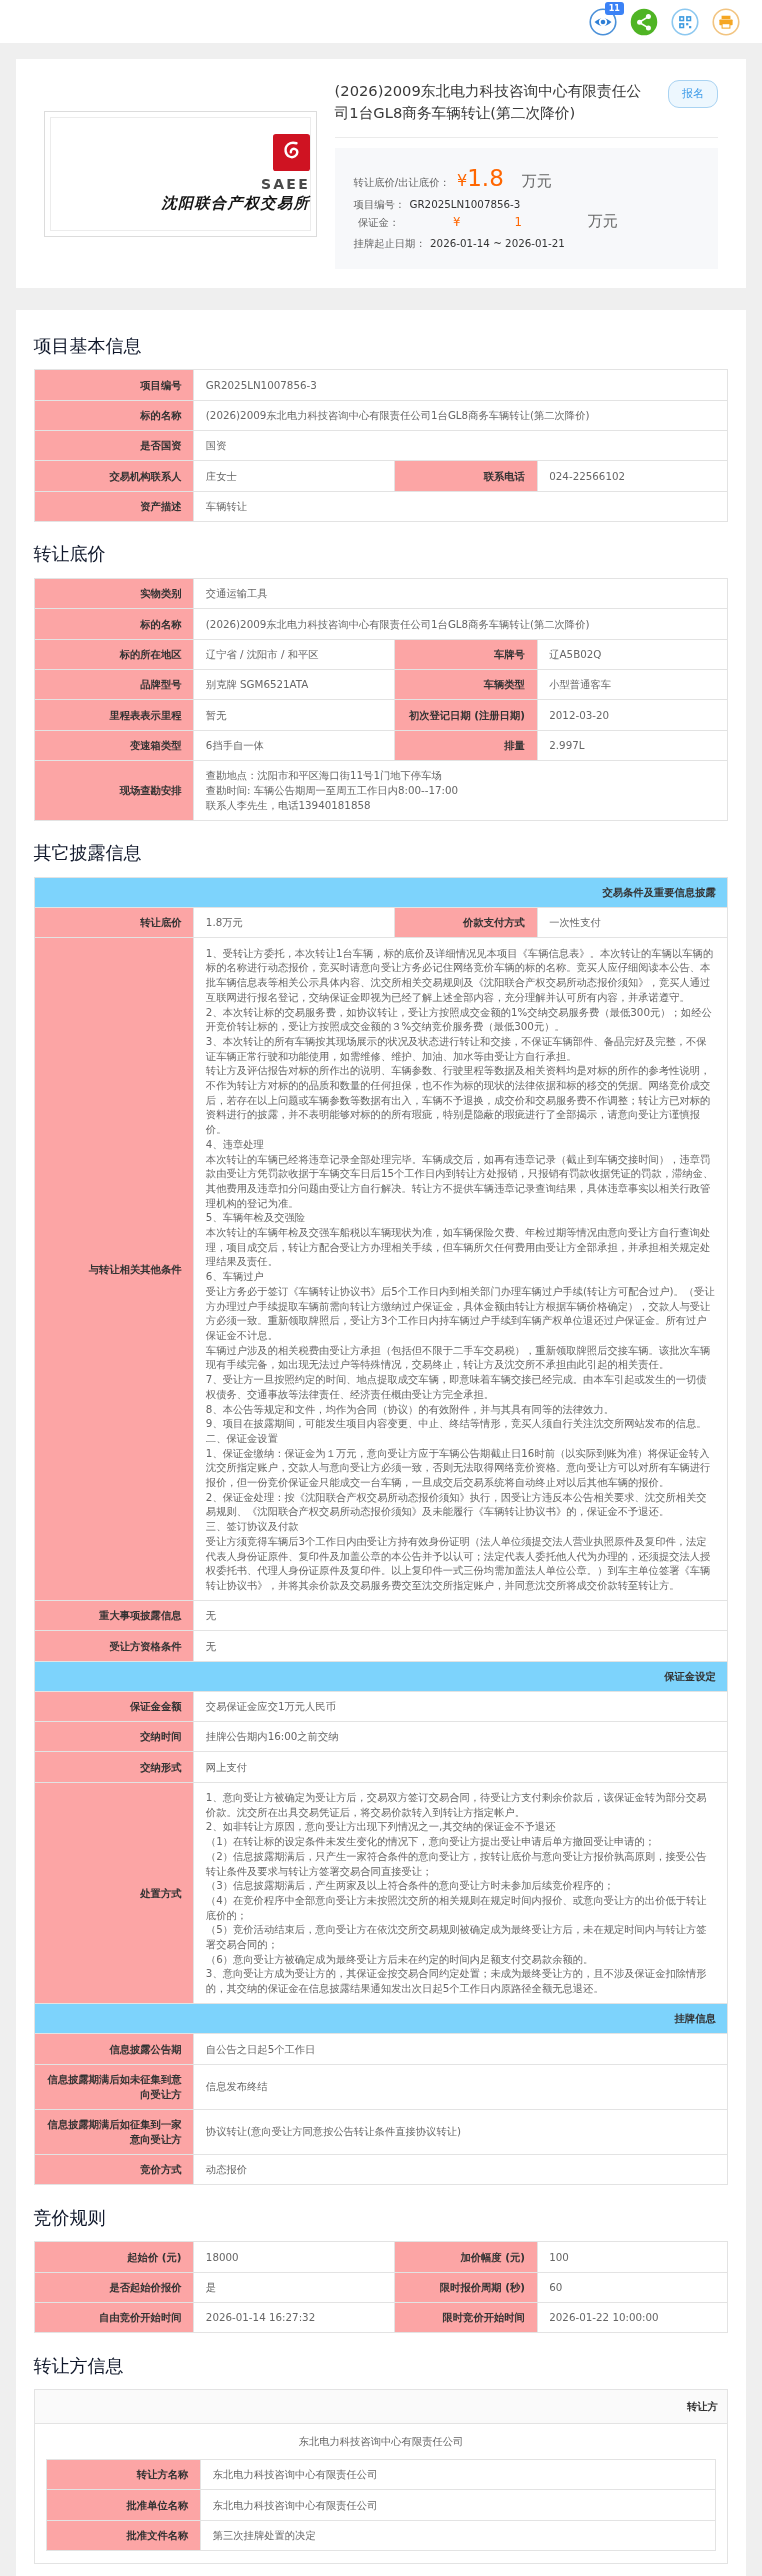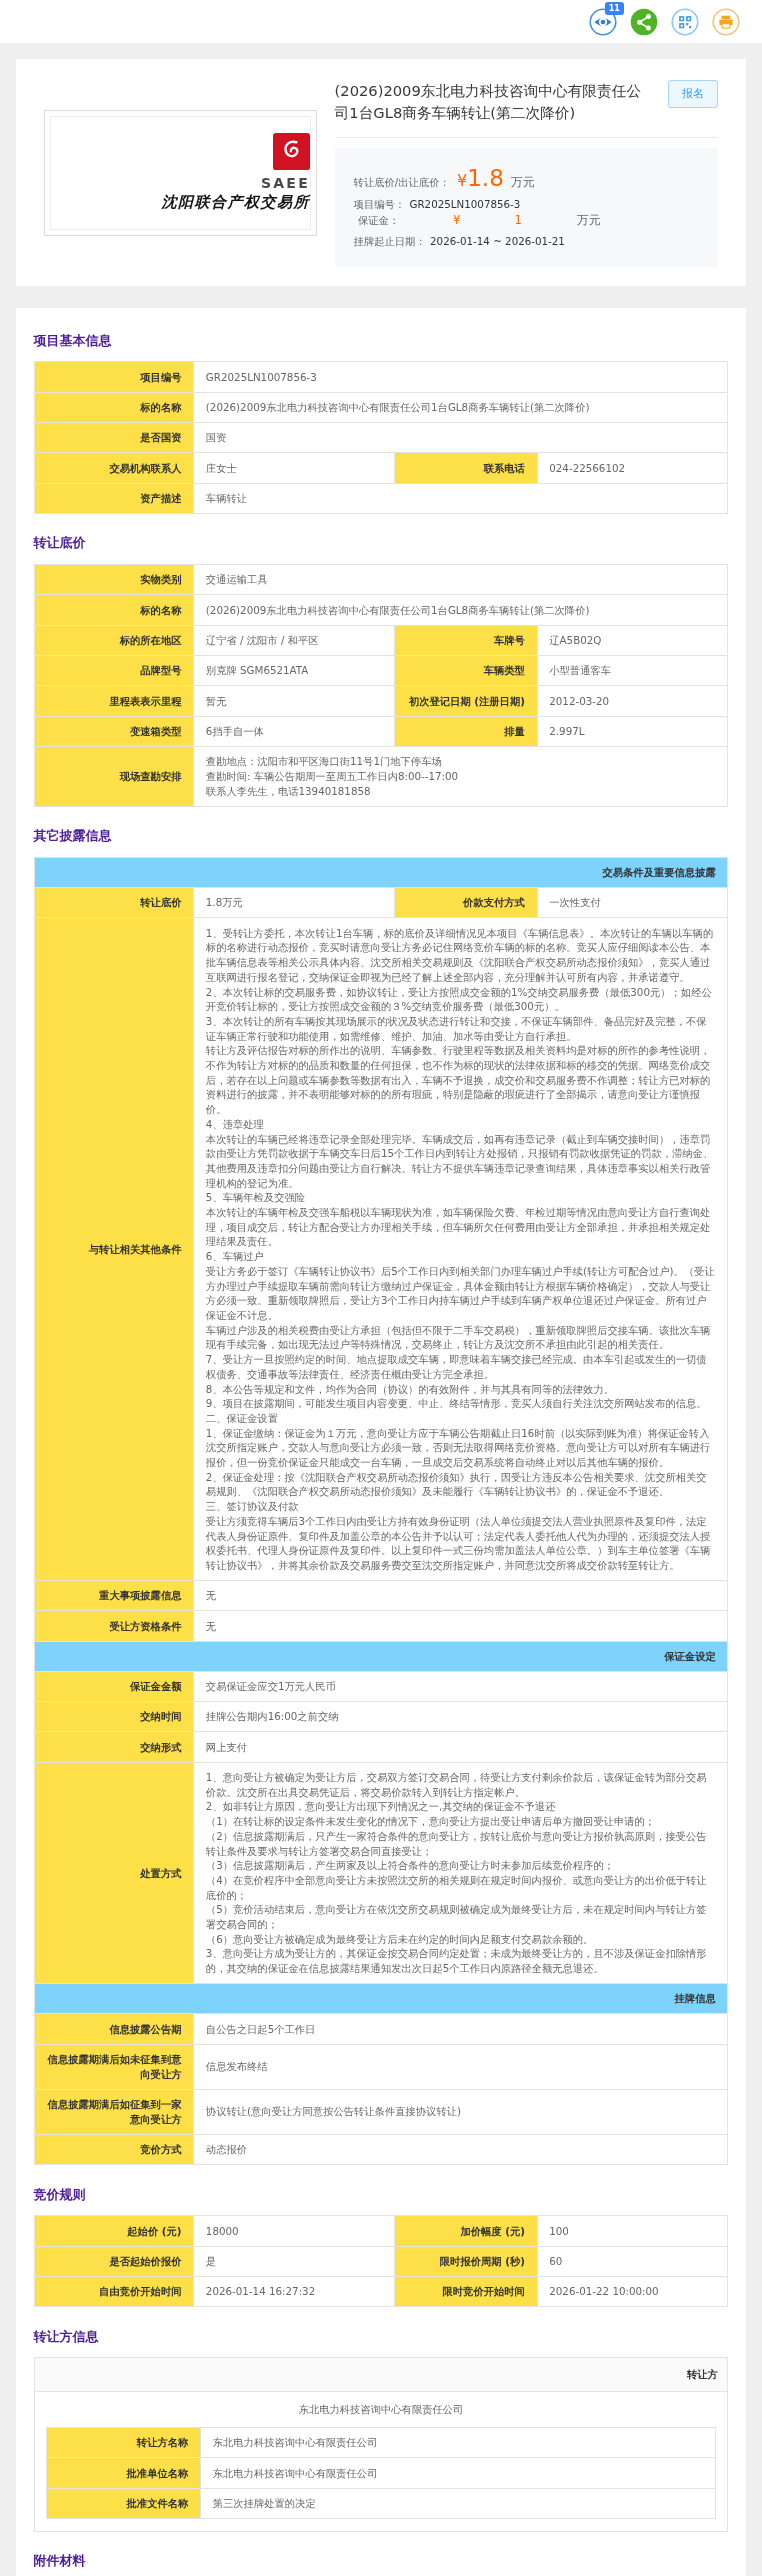--- a/index.html
+++ b/index.html
@@ -46,7 +46,7 @@
   .apply-btn {
     flex:0 0 auto;
     background:#edf7fe; border:0.7px solid #a9d3f2; color:#3c9ae8;
-    font-size:11px; padding:5.9px 13px; border-radius:3px; cursor:pointer;
+    font-size:11px; padding:5.9px 13px; border-radius:11px; cursor:pointer;
     font-family:inherit;
   }
   .title-divider { border:none; border-top:0.7px solid #ebebeb; margin:11.7px 0 10.3px; }

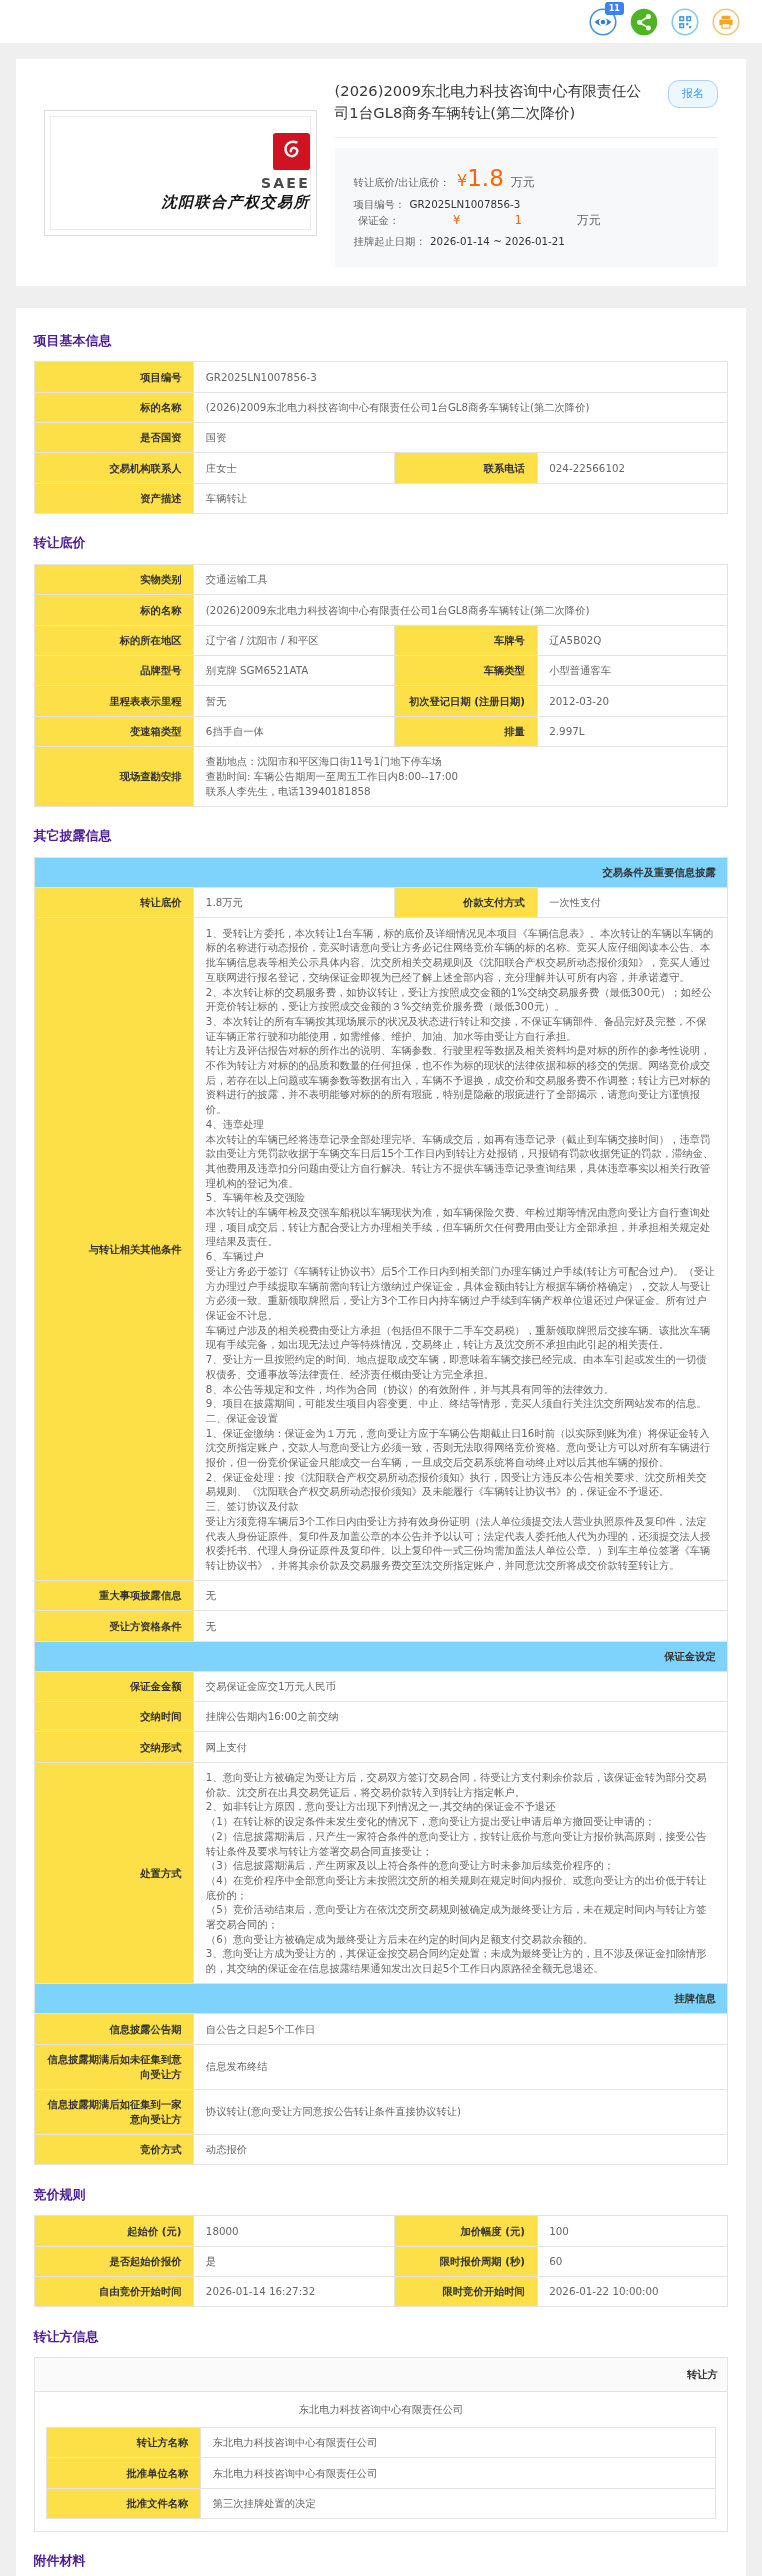--- a/index.html
+++ b/index.html
@@ -57,7 +57,7 @@
   .cny { color:#f60; font-size:16px; font-weight:500; margin-left:7.3px; }
   .cny-big { color:#f60; font-size:23px; font-weight:500; }
   .cny-sm { color:#f60; font-size:11.7px; font-weight:500; margin-left:5.9px; }
-  .unit { color:#666; font-size:12px; margin-left:7px; }
+  .unit { color:#666; font-size:15px; margin-left:18px; }
   .deposit-group { margin-left:4.4px; display:flex; align-items:baseline;gap:48px; }
   
   .main-card { margin-top:22px; padding:2.9px 17.6px 23.5px; }

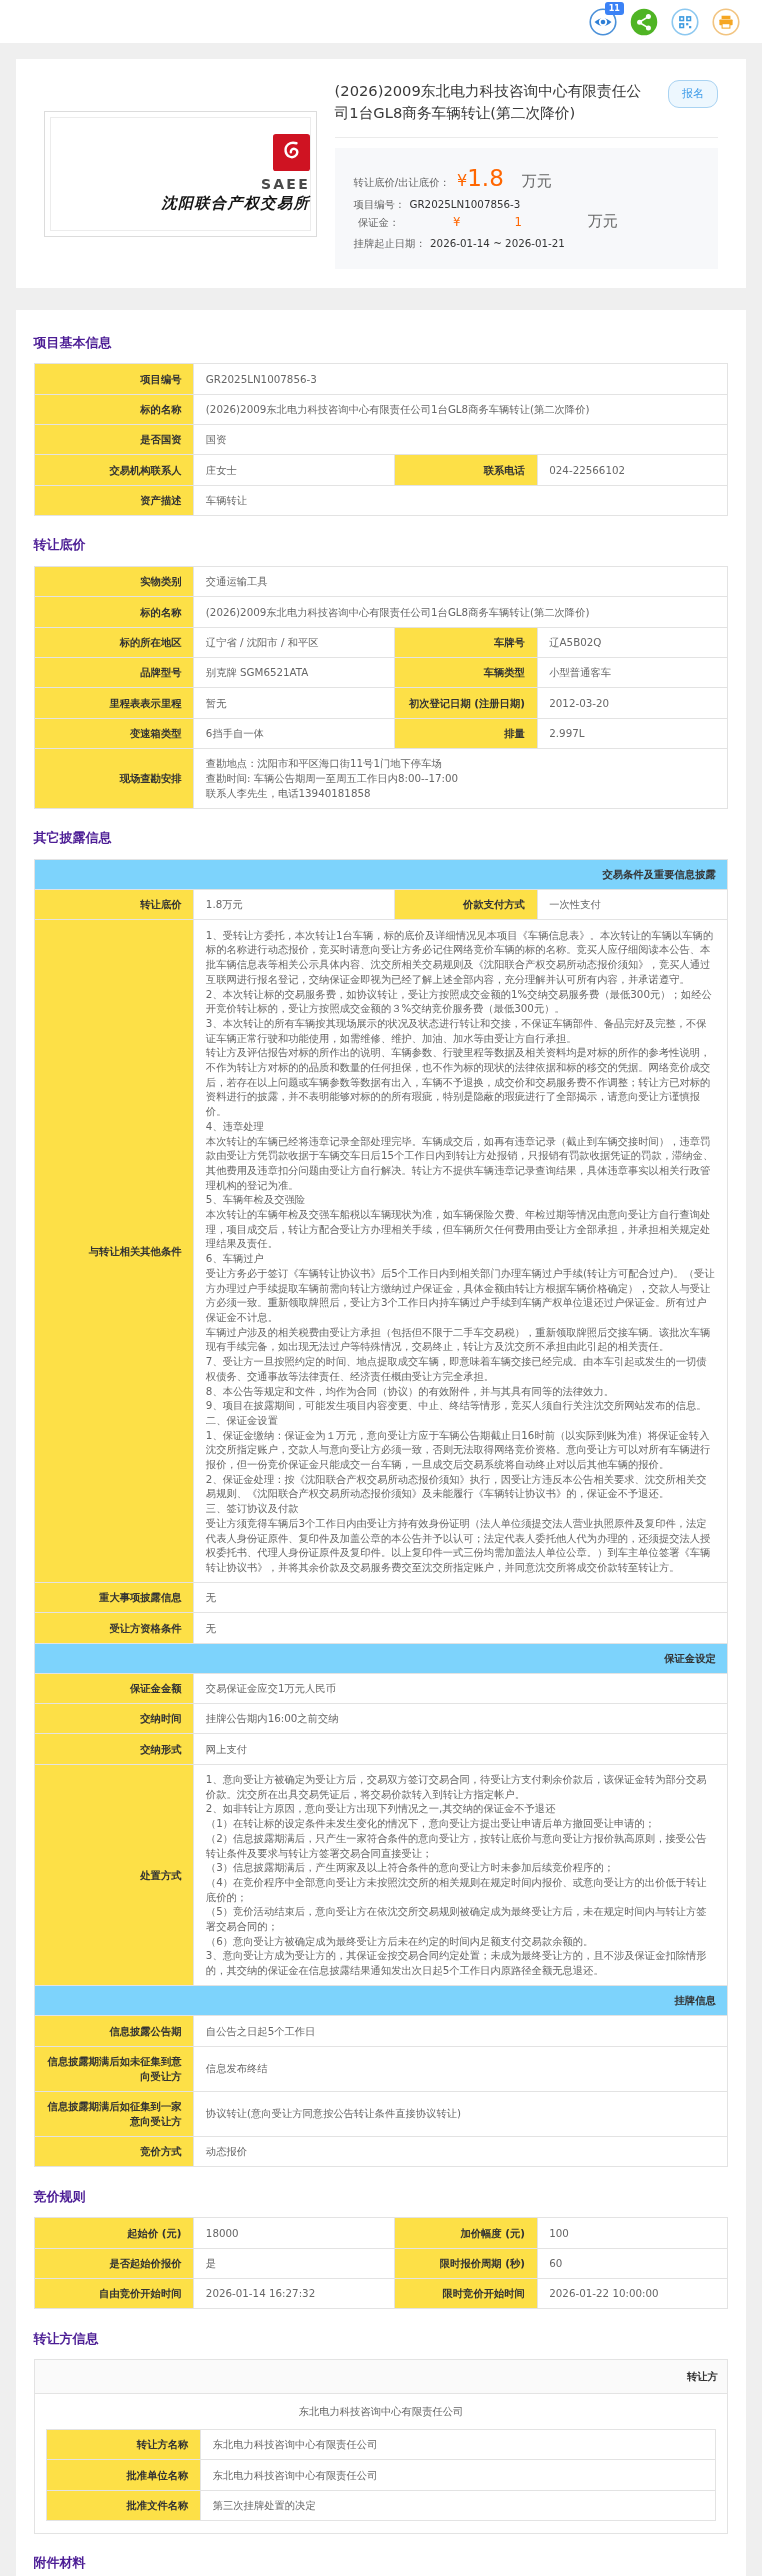--- a/index.html
+++ b/index.html
@@ -61,7 +61,7 @@
   .deposit-group { margin-left:4.4px; display:flex; align-items:baseline;gap:48px; }
   
   .main-card { margin-top:22px; padding:2.9px 17.6px 23.5px; }
-  .section-heading { color:#4c1d95; font-size:13px; font-weight:bold; margin:20.5px 0 11.7px; }
+  .section-heading { color:#0f172a; font-size:18px; font-weight:normal; margin:20.5px 0 11.7px; }
   table.kv { width:100%; border-collapse:collapse; table-layout:fixed; font-size:10.3px; }
   table.kv td { border:0.7px solid #e3e3e3; padding:7.3px 11.7px; line-height:14.7px; vertical-align:middle; word-break:break-word; }
   td.lbl { background:#fde047; text-align:right; font-weight:bold; color:#333; }

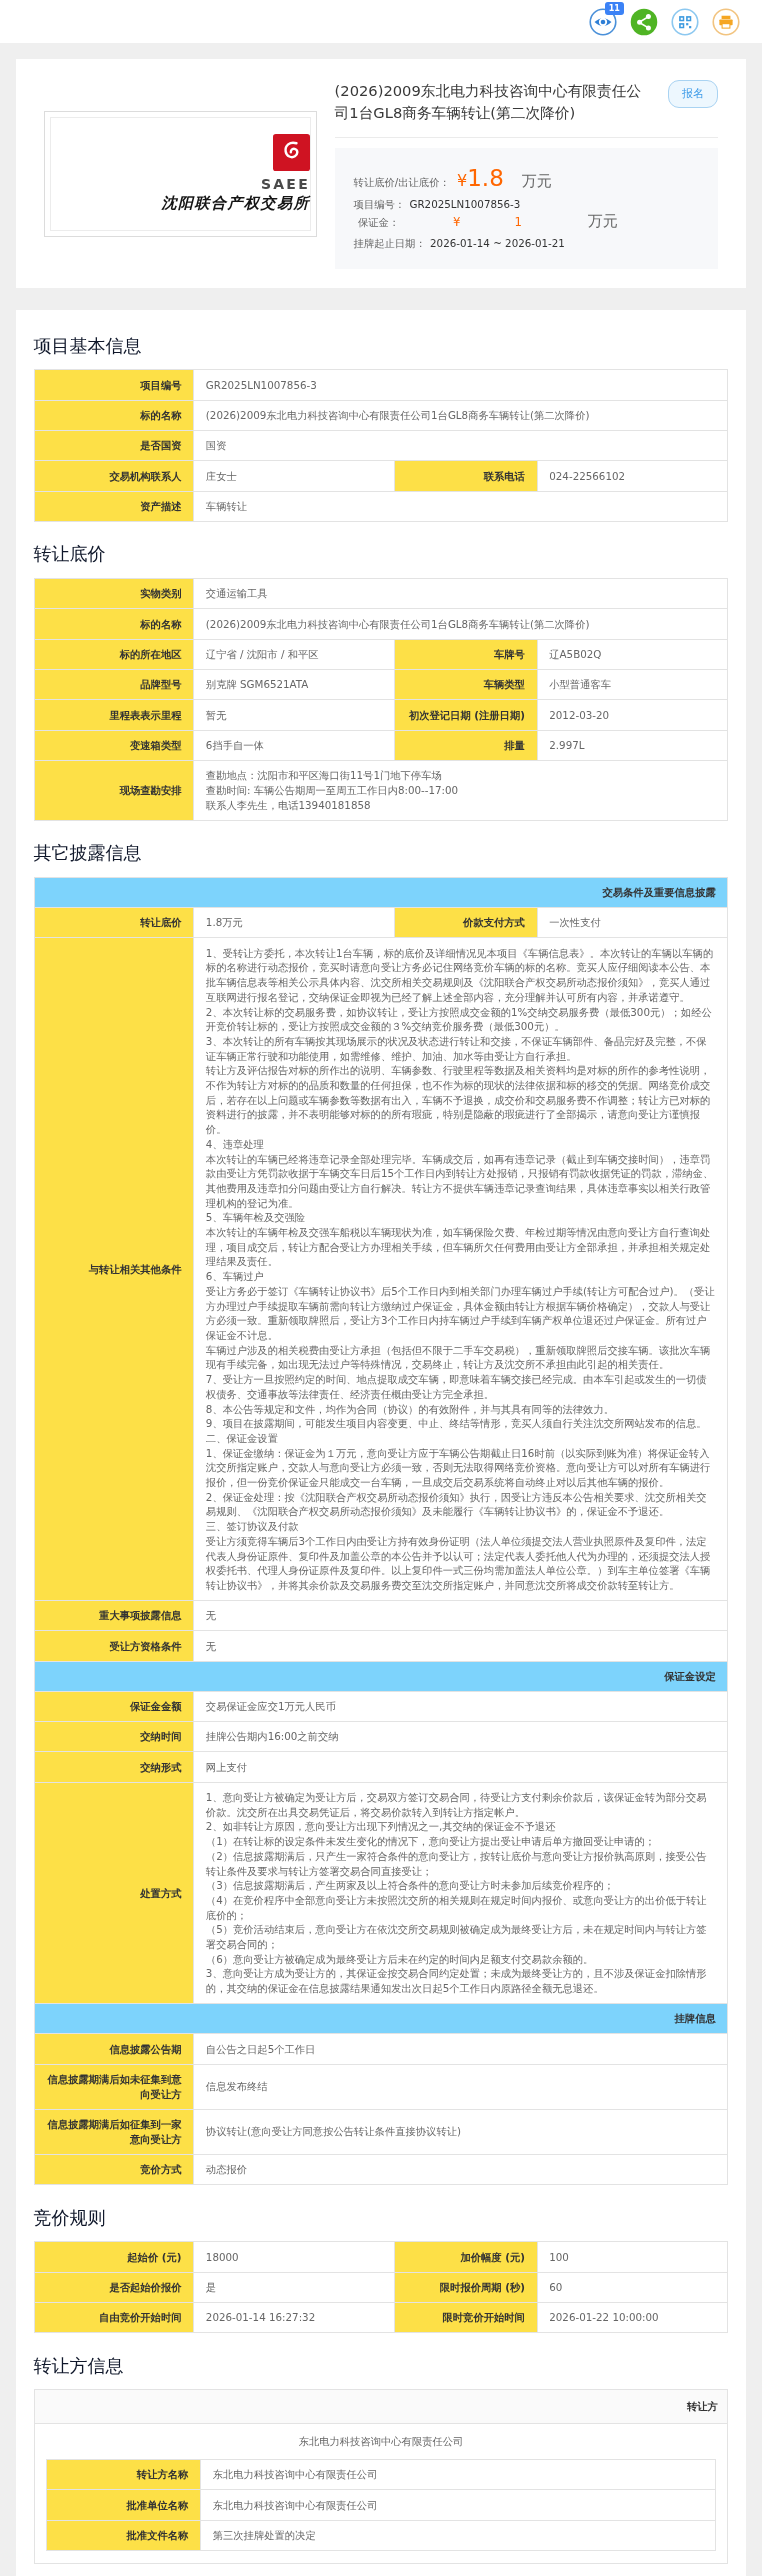--- a/index.html
+++ b/index.html
@@ -64,7 +64,7 @@
   .section-heading { color:#0f172a; font-size:18px; font-weight:normal; margin:20.5px 0 11.7px; }
   table.kv { width:100%; border-collapse:collapse; table-layout:fixed; font-size:10.3px; }
   table.kv td { border:0.7px solid #e3e3e3; padding:7.3px 11.7px; line-height:14.7px; vertical-align:middle; word-break:break-word; }
-  td.lbl { background:#fde047; text-align:right; font-weight:bold; color:#333; }
+  td.lbl { background:#fca5a5; text-align:right; font-weight:bold; color:#333; }
   td.val { background:#fff; color:#666; white-space:pre-line; text-align:left; }
   td.th-merged { text-align:right; font-weight:bold; color:#333; background:#7dd3fc; padding:8.8px; }
   

